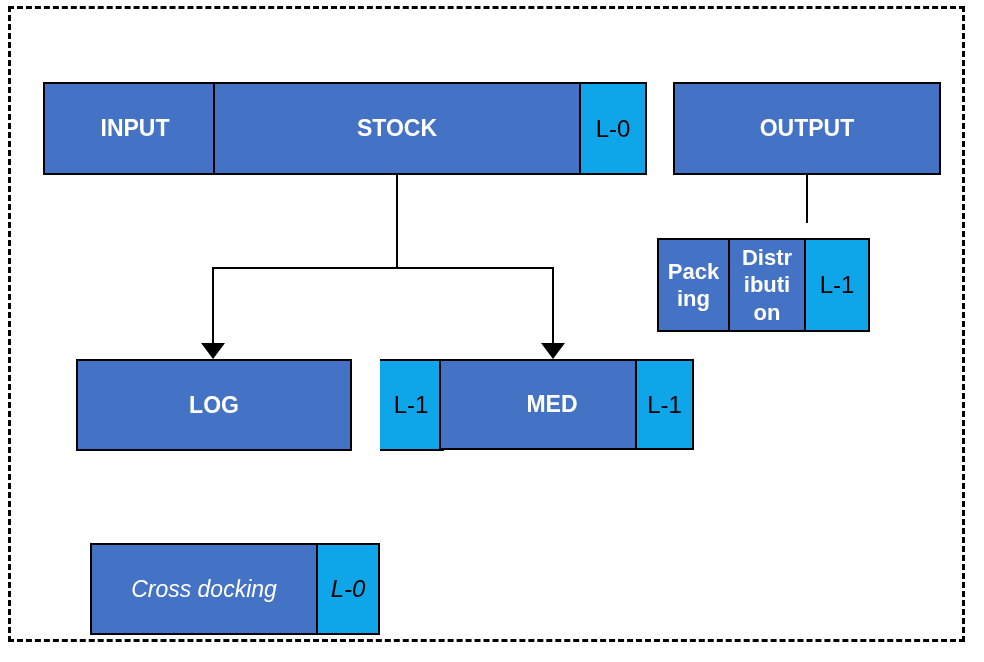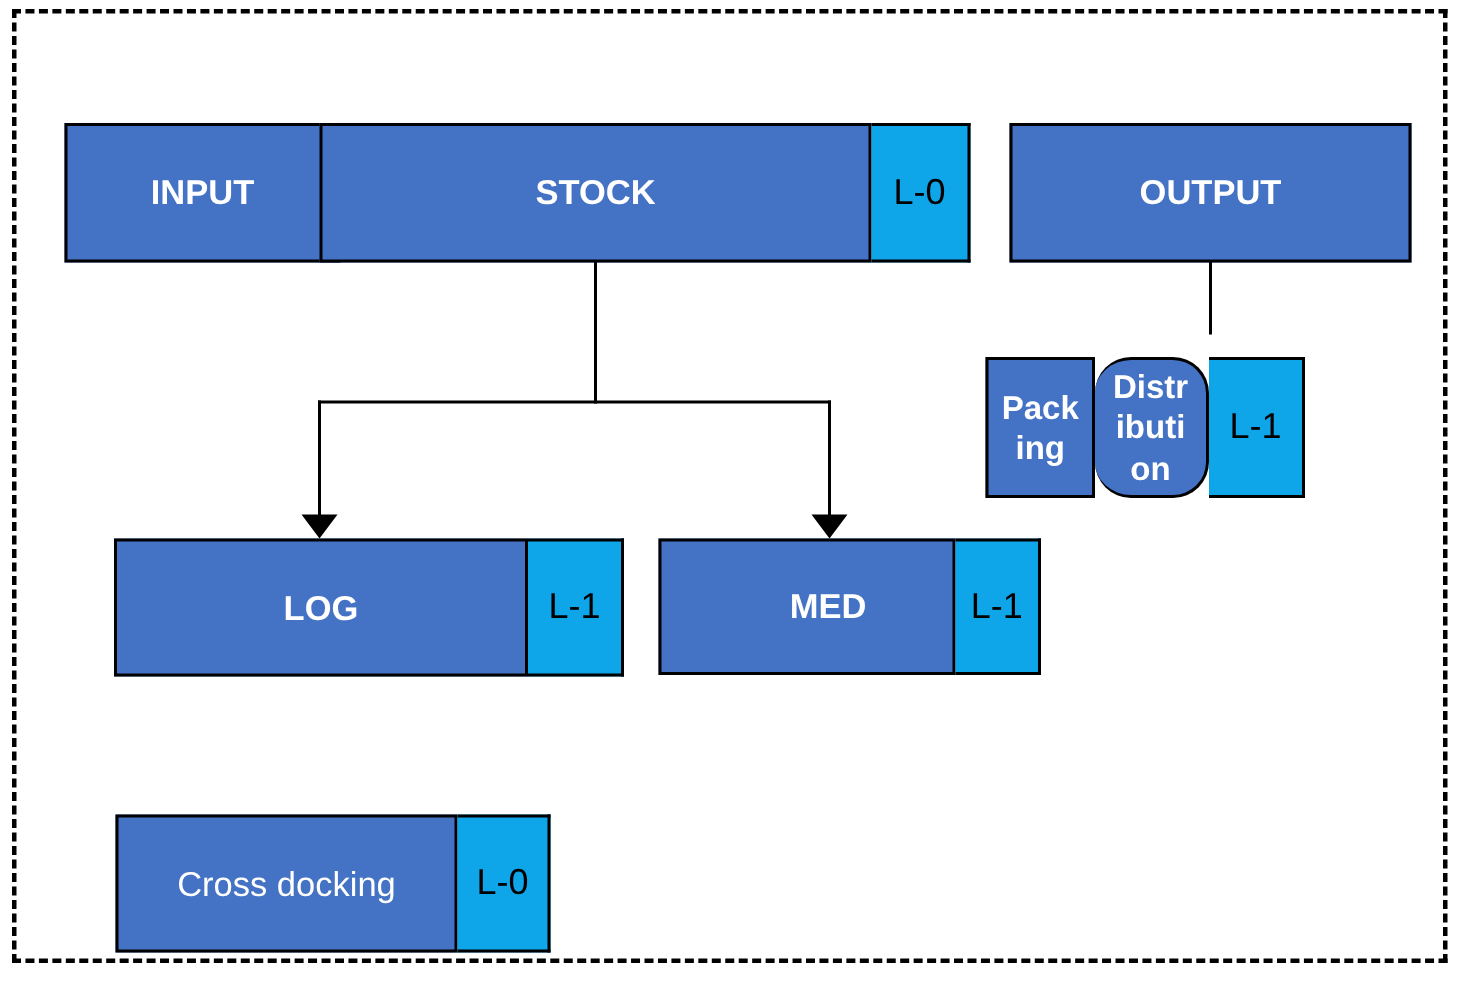--- a/index.html
+++ b/index.html
@@ -91,7 +91,7 @@
   <div class="node-group" style="left:657px;top:238px;width:288px;height:94px;">
     <div class="cell" style="flex:0 0 73px;">Pack
 ing</div>
-    <div class="cell" style="flex:0 0 76px;border-radius:24px;">Distr
+    <div class="cell" style="flex:0 0 76px;">Distr
 ibuti
 on</div>
     <div class="node-level" style="flex:0 0 64px;">L-1</div>

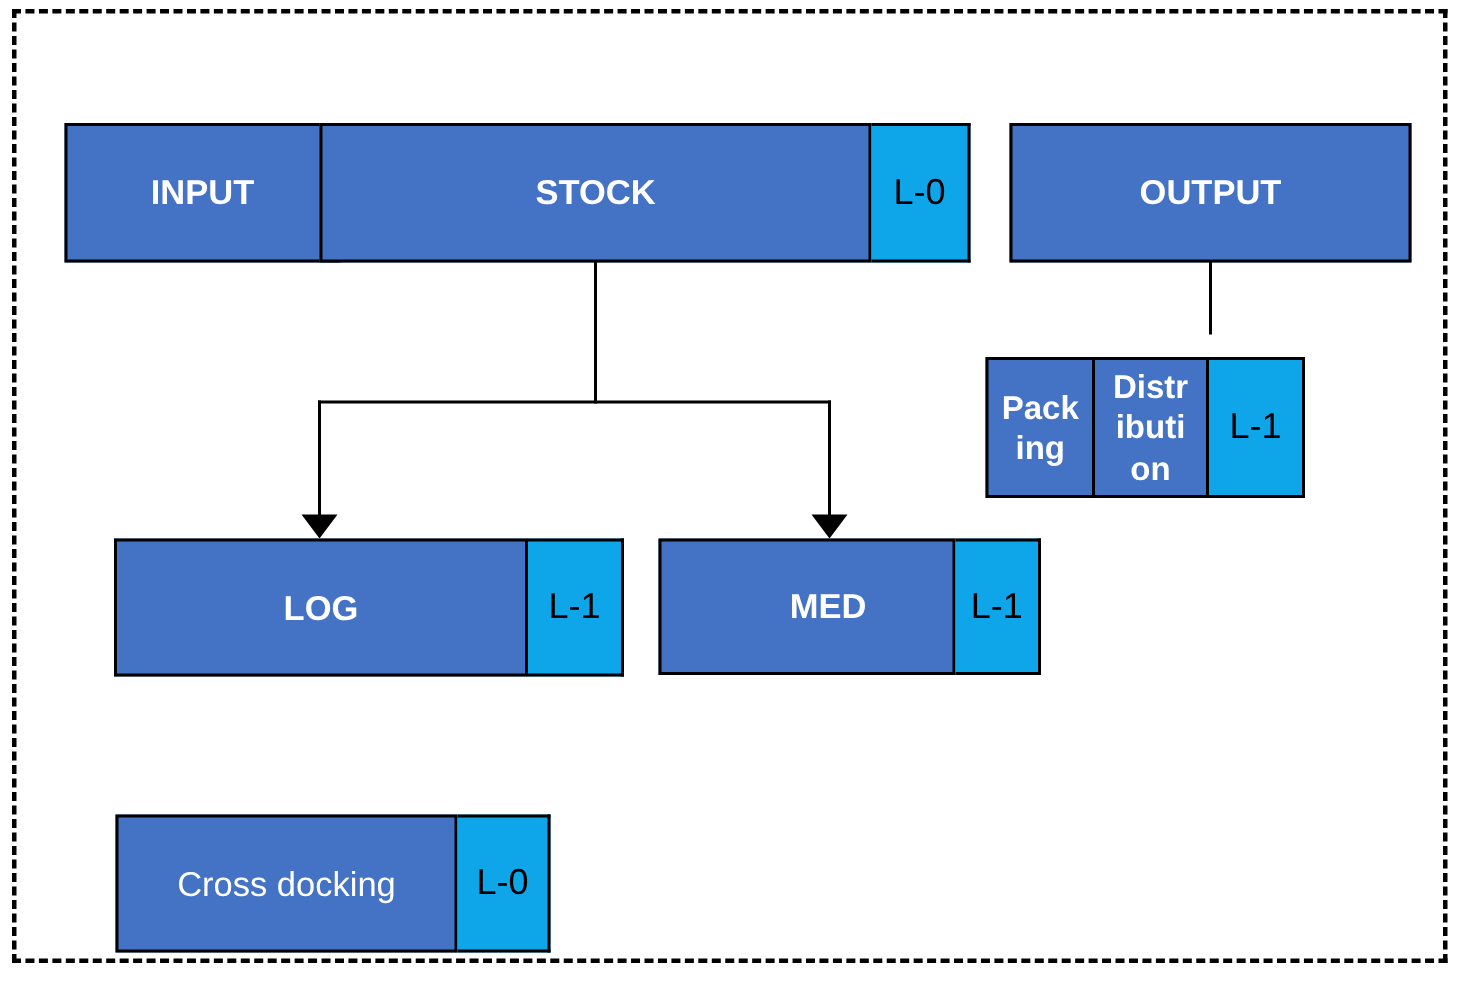--- a/index.html
+++ b/index.html
@@ -104,7 +104,7 @@
   <div class="arrowhead" style="left:201px;top:343px;"></div>
   <div class="arrowhead" style="left:541px;top:343px;"></div>
 
-  <div class="node-group" style="left:76px;top:359px;width:326px;height:92px;">
+  <div class="node-group" style="left:76px;top:359px;width:326px;height:92px;gap:28px;">
     <div class="node-main" style="flex:0 0 276px;">LOG</div>
     <div class="node-level" style="flex:0 0 64px;">L-1</div>
   </div>

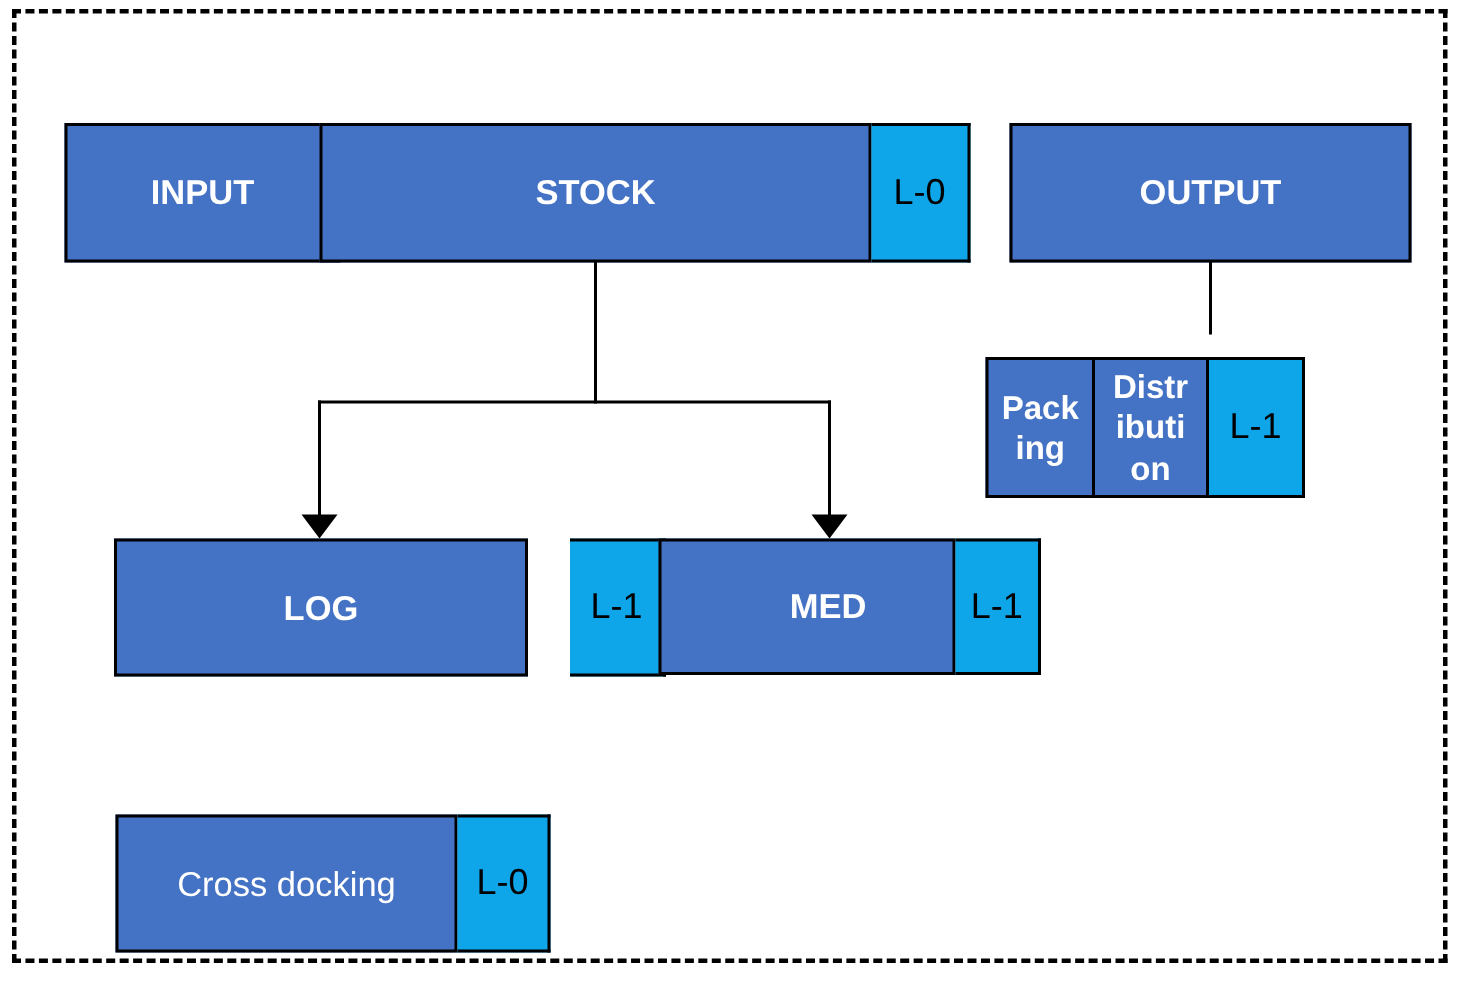--- a/index.html
+++ b/index.html
@@ -114,7 +114,7 @@
     <div class="node-level" style="flex:0 0 57px;">L-1</div>
   </div>
 
-  <div class="node-group" style="left:77px;top:543px;width:290px;height:92px;">
+  <div class="node-group" style="left:90px;top:543px;width:290px;height:92px;font-style:italic;">
     <div class="node-main regular" style="flex:0 0 228px;">Cross docking</div>
     <div class="node-level" style="flex:0 0 62px;">L-0</div>
   </div>

